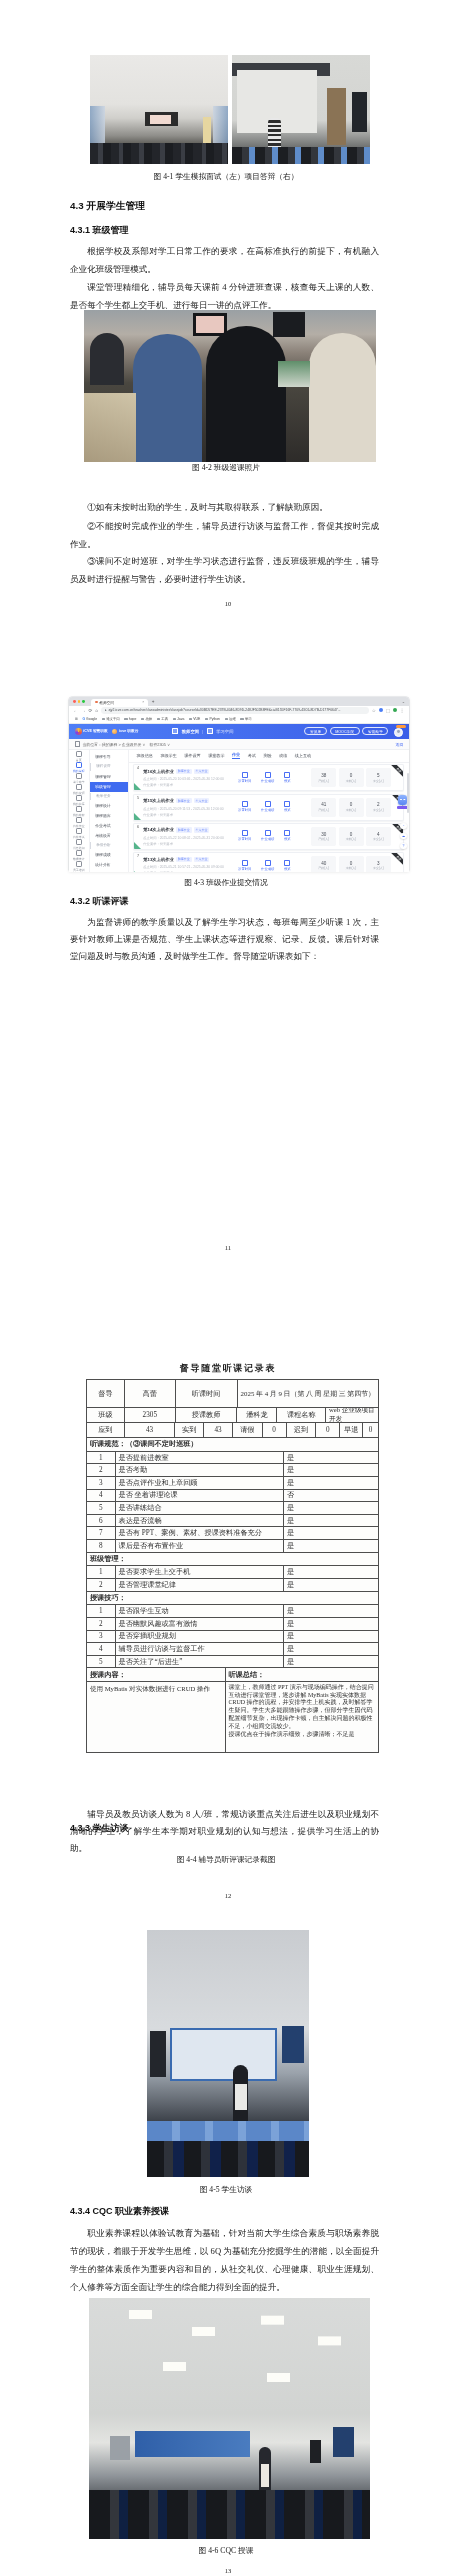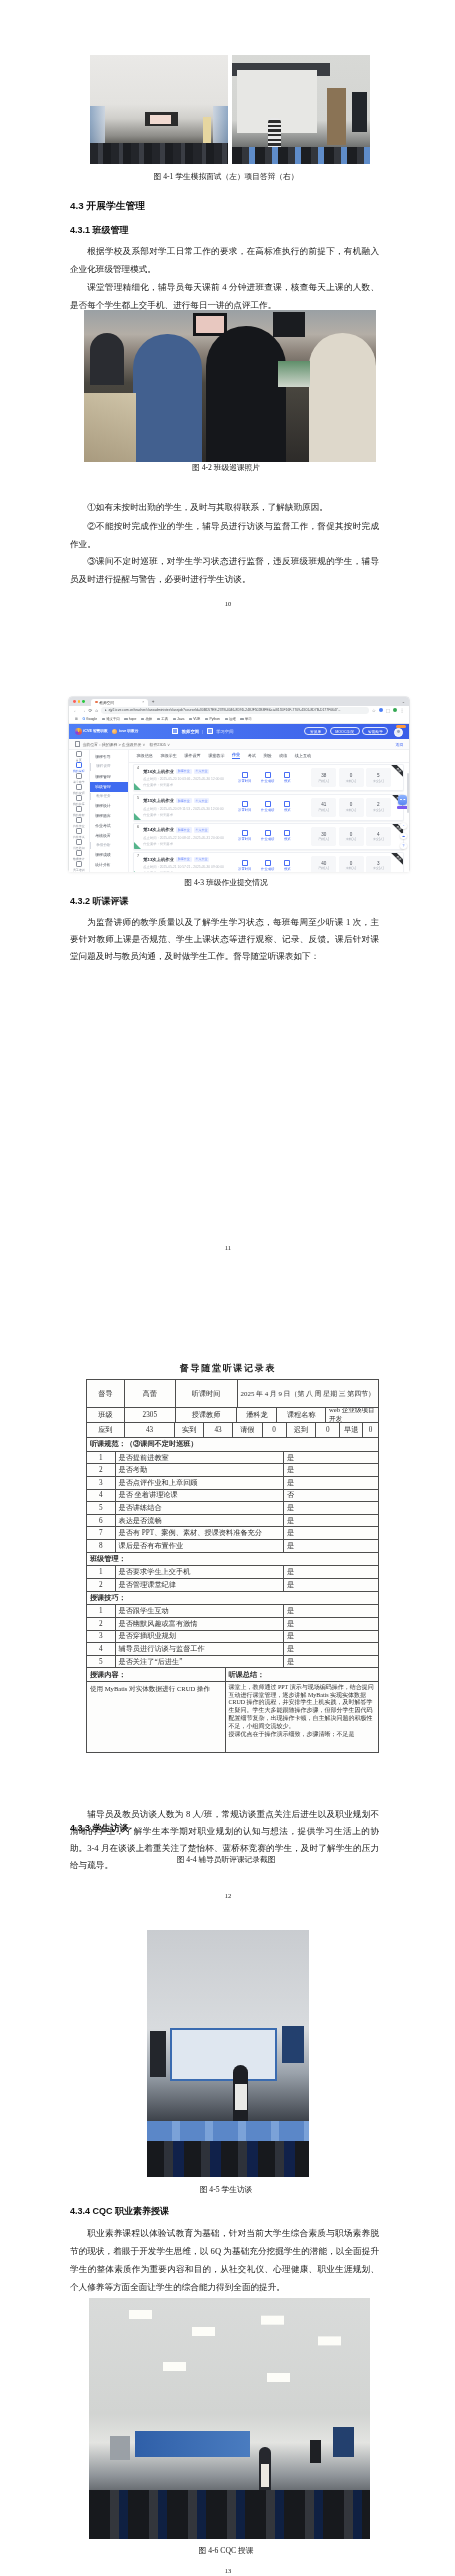--- a/index.html
+++ b/index.html
@@ -657,7 +657,6 @@
 
   <div class="abs h3" style="left:70px;top:1787px;margin-top:35px;">4.3.3 学生访谈</div>
   <div class="abs para indent" style="top:1806px;line-height:17px;">辅导员及教员访谈人数为 8 人/班，常规访谈重点关注后进生以及职业规划不清晰的学生，了解学生本学期对职业规划的认知与想法，提供学习生活上的协助。</div>
-  <div class="abs para indent" style="top:1840px;line-height:17px;">3-4 月在谈谈上着重关注了楚怡杯、蓝桥杯竞赛的学生，及时了解学生的压力给与疏导。</div>
 
   <div class="abs pageno" style="top:1892px;">12</div>
 

